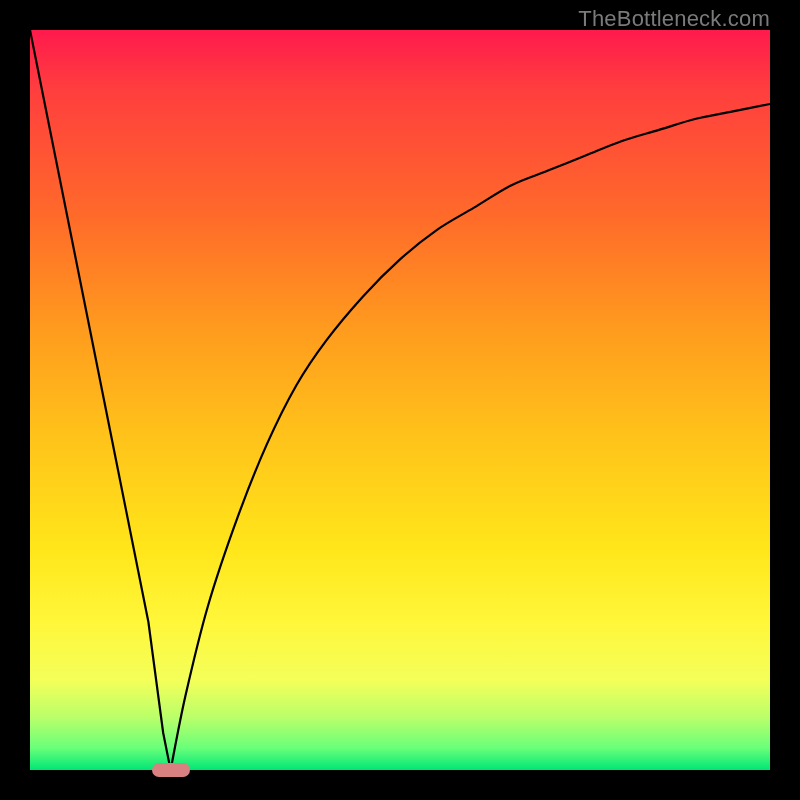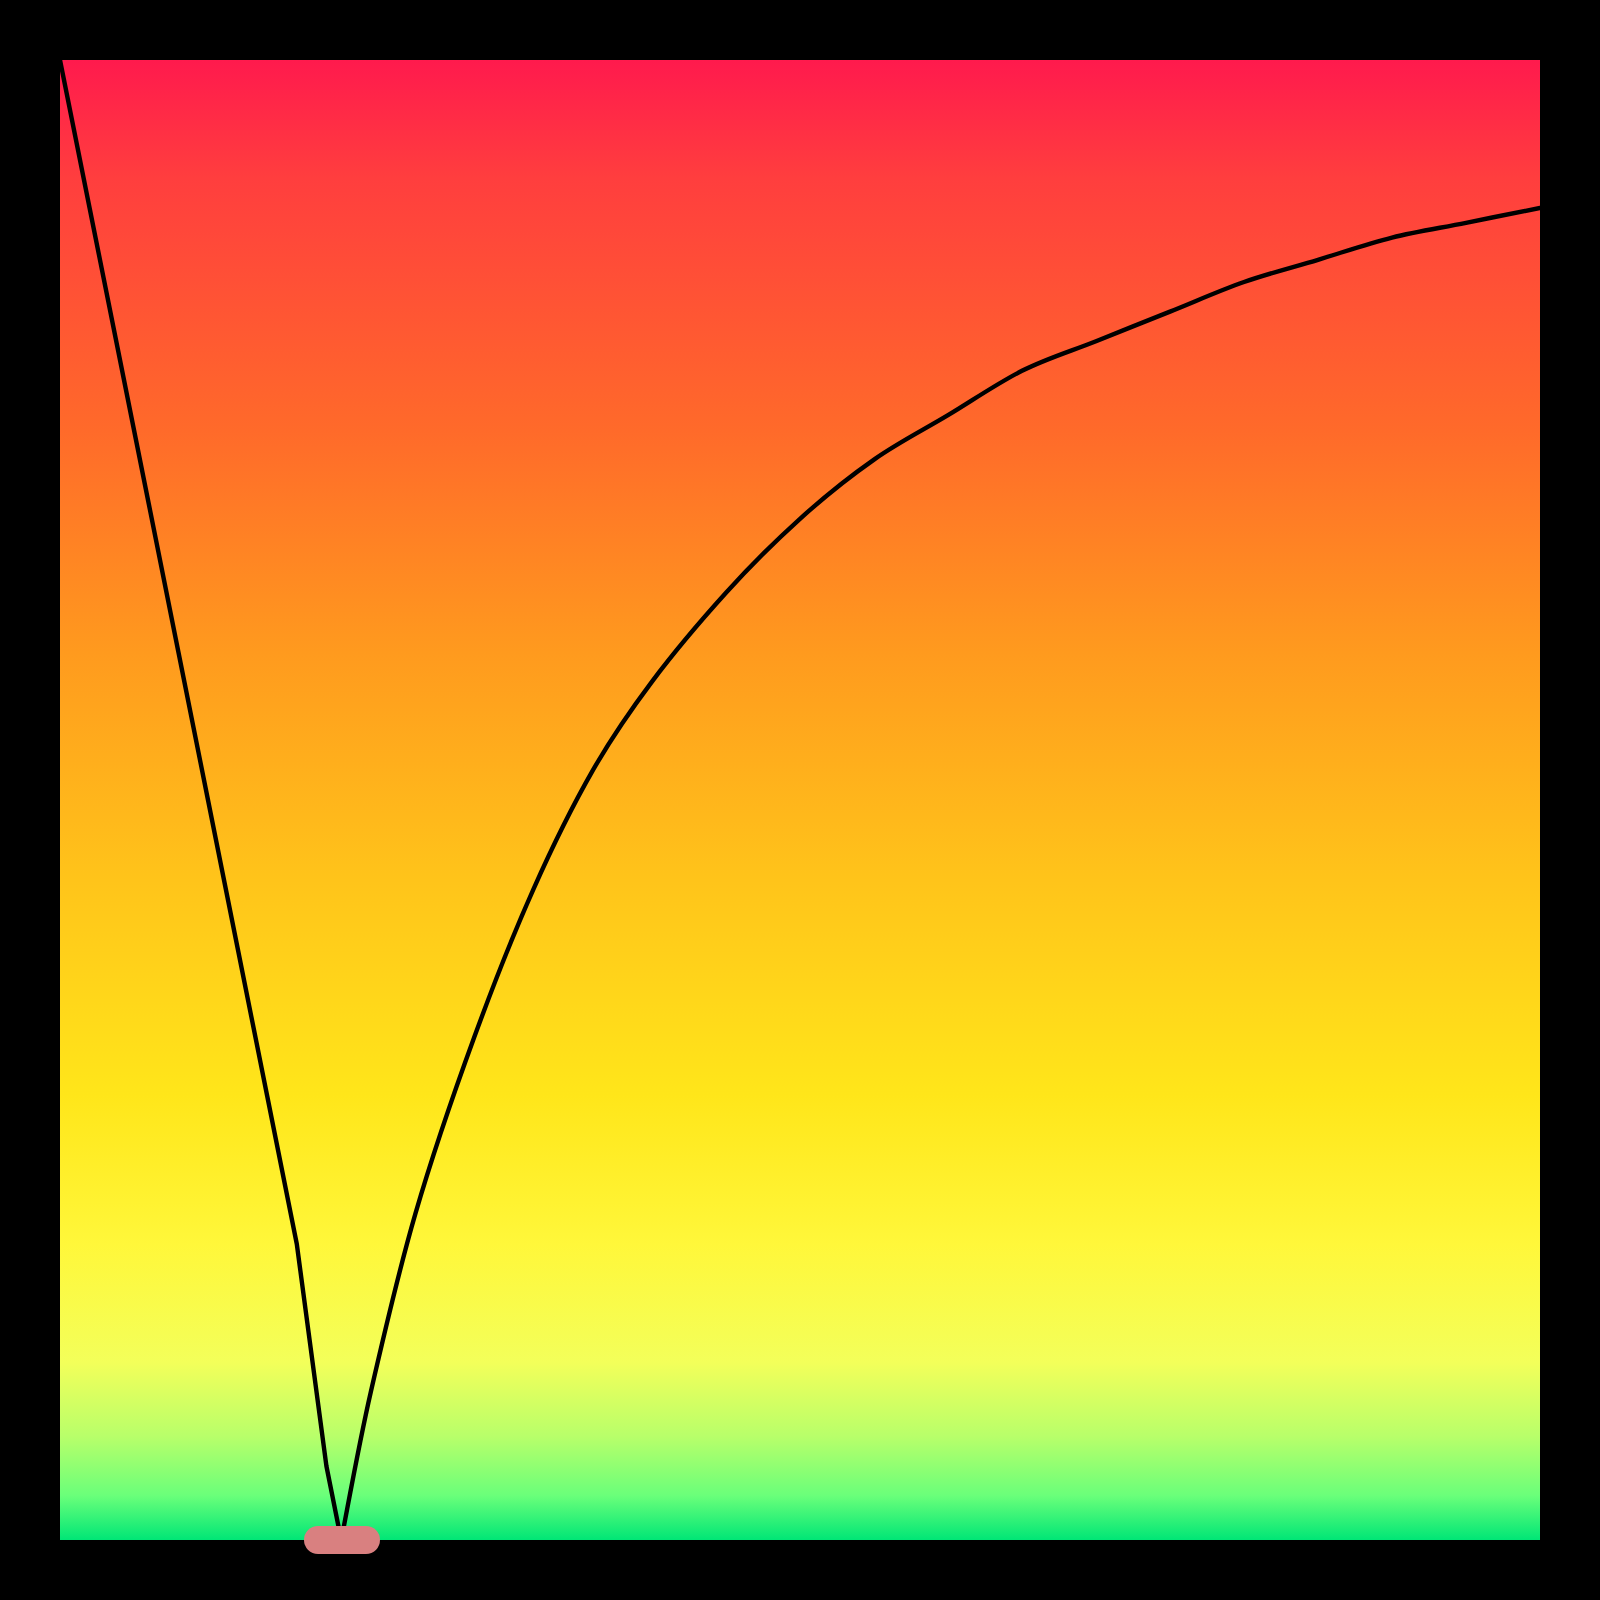--- a/index.html
+++ b/index.html
@@ -68,6 +68,7 @@
 
 <div class="frame">
 
+  <div class="watermark">TheBottleneck.com</div>
 
   <div class="plot">
 

